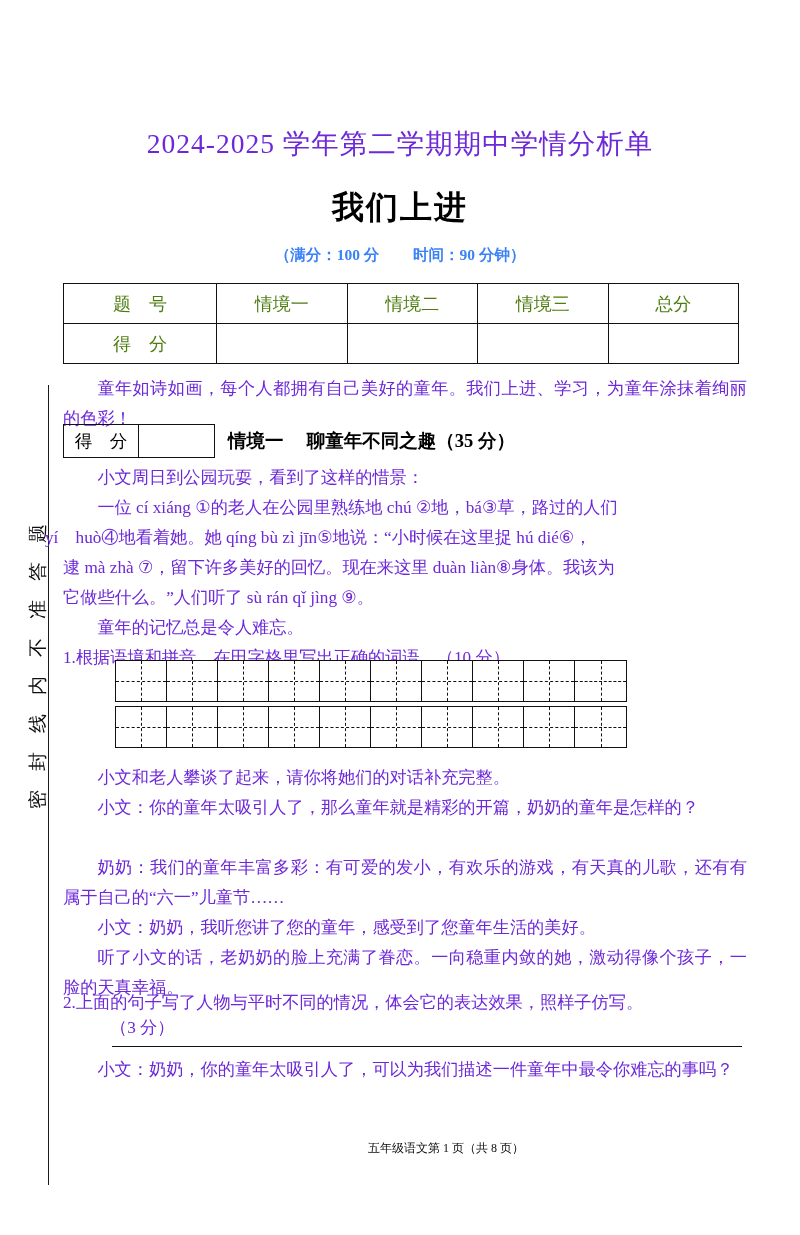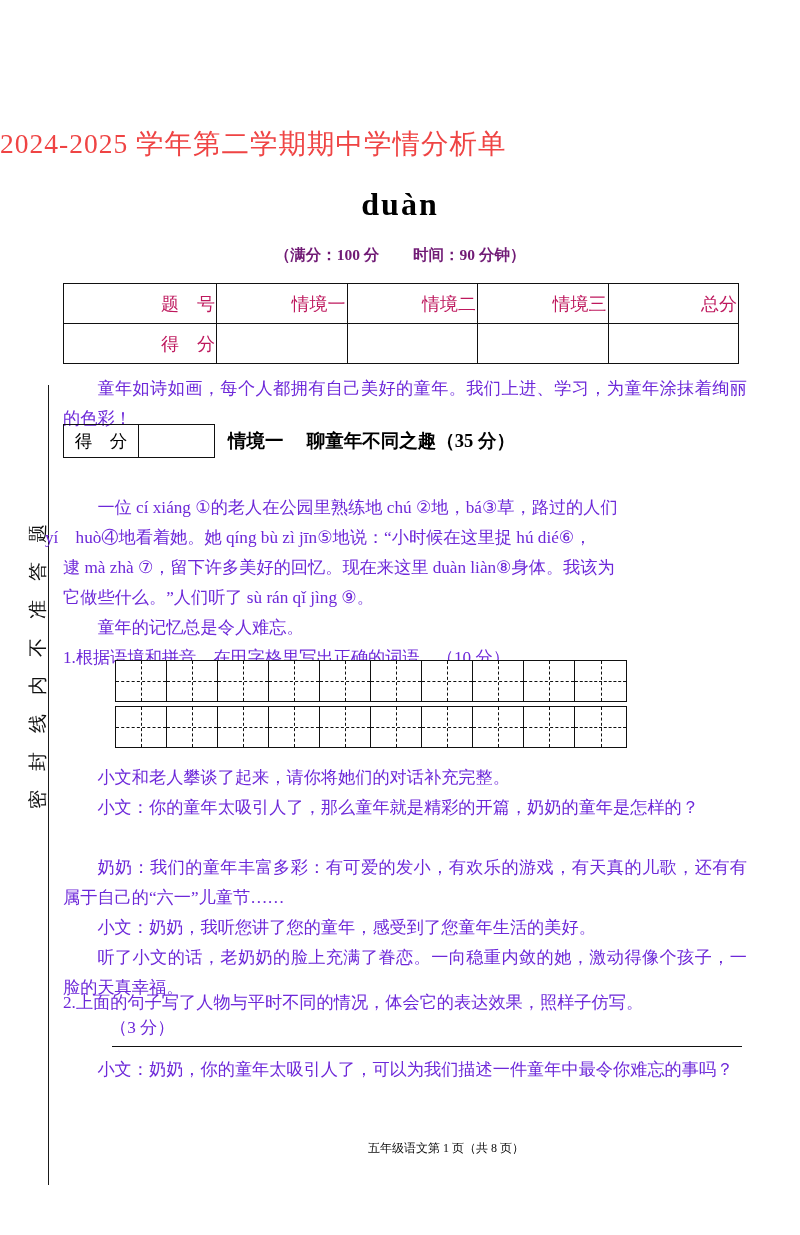--- a/index.html
+++ b/index.html
@@ -55,11 +55,11 @@
     position: absolute;
     left: 0; top: 126px;
     width: 800px;
-    text-align: left;
+    text-align: center;
     font-size: 27.5px;
     letter-spacing: 1px;
     font-family: "Liberation Serif", "DejaVu Serif", serif;
-    color: #ef4444;
+    color: #6d28d9;
   }
   .h-subject {
     position: absolute;

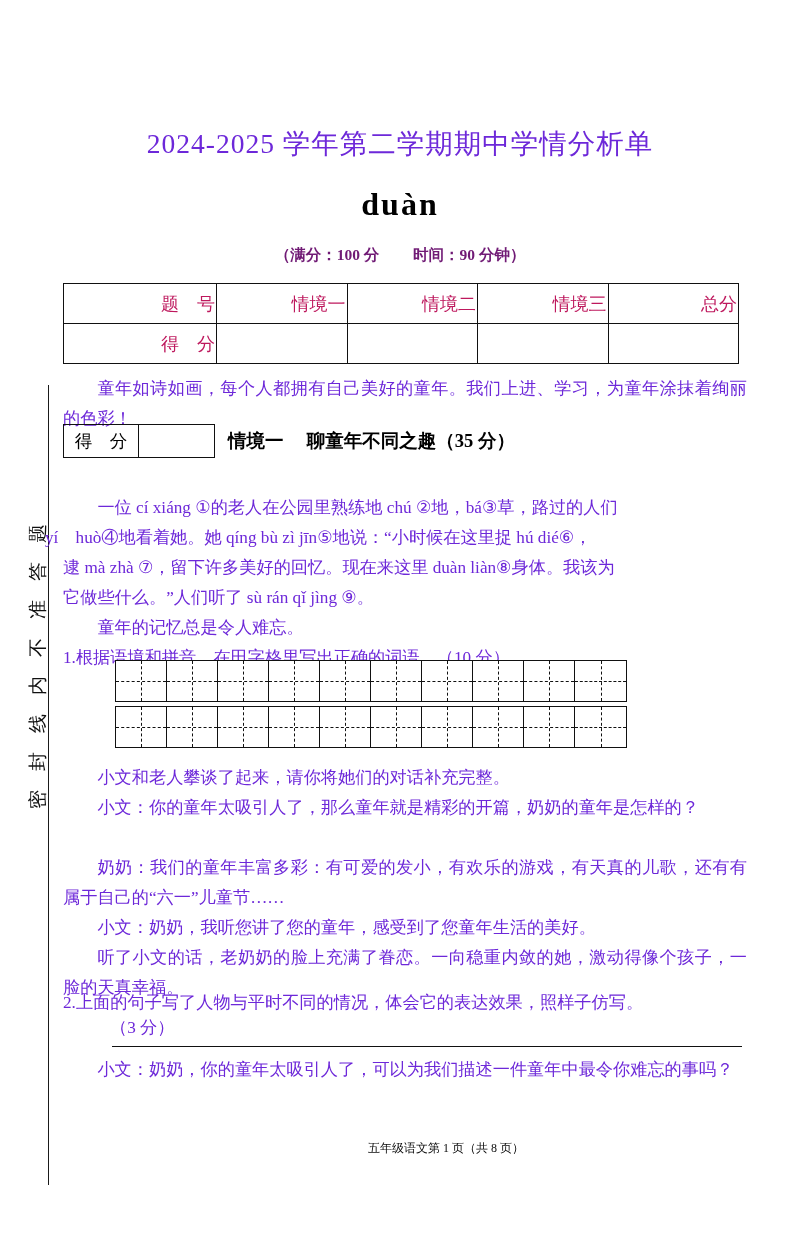--- a/index.html
+++ b/index.html
@@ -205,7 +205,7 @@
   <div id="seal-text">密封线内不准答题</div>
 
   <div class="h-title">2024-2025 学年第二学期期中学情分析单</div>
-  <div class="h-subject">duàn</div>
+  <div class="h-subject">我们上进</div>
   <div class="h-meta">
     <span>（满分：100 分</span>
     <span class="gap"></span>

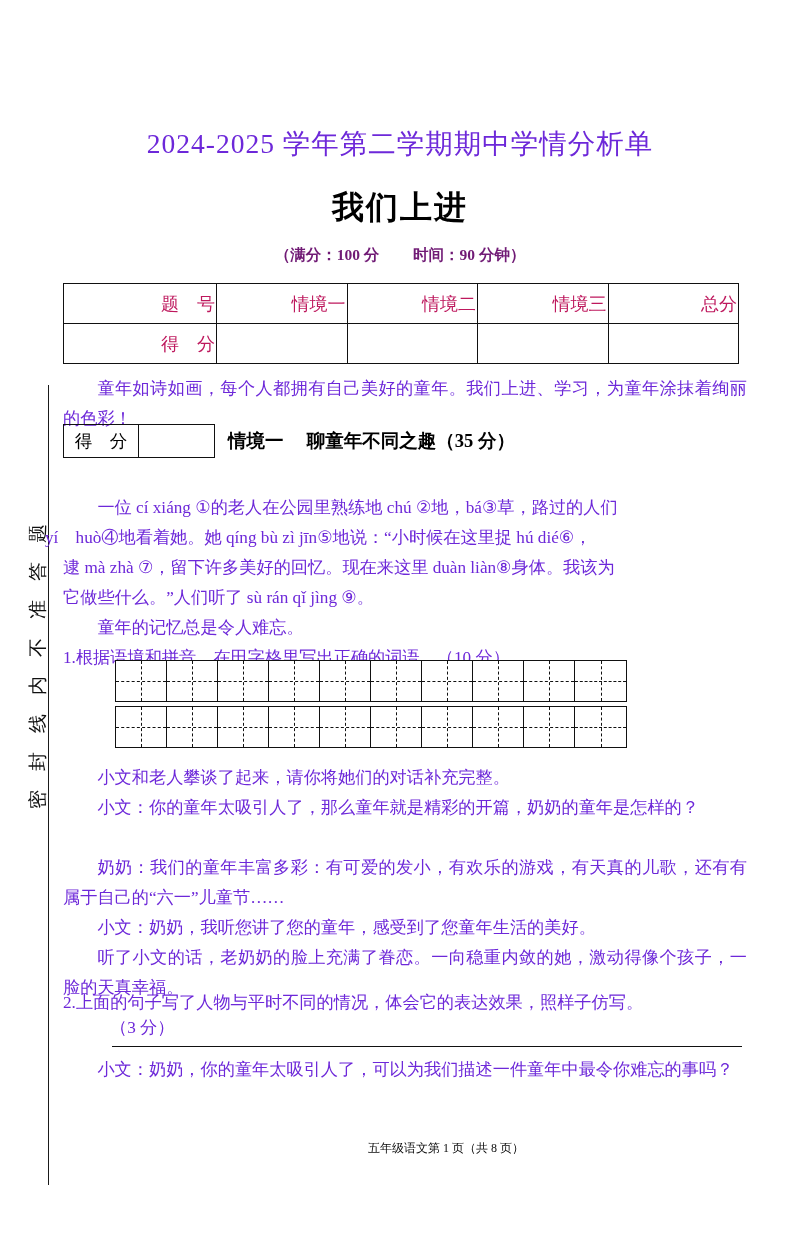--- a/index.html
+++ b/index.html
@@ -78,7 +78,7 @@
     text-align: center;
     font-size: 15.5px;
     font-weight: bold;
-    color: #701a75;
+    color: #3b82f6;
   }
   .h-meta .gap { display:inline-block; width: 26px; }
 

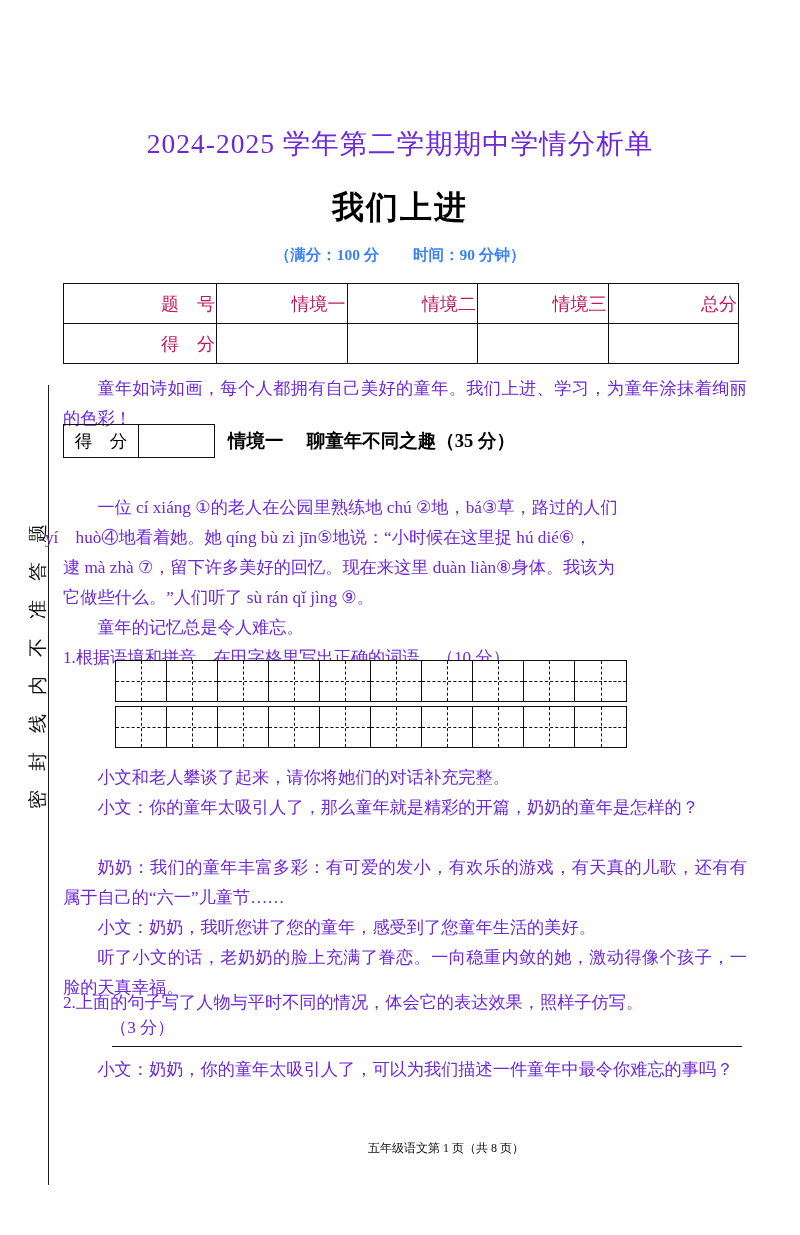--- a/index.html
+++ b/index.html
@@ -94,10 +94,10 @@
   #score-table td {
     border: 1.5px solid #111;
     height: 37px;
-    text-align: right;
+    text-align: center;
     vertical-align: middle;
     font-size: 18px;
-    color: #be185d;
+    color: #4d7c0f;
   }
   #score-table td.lead { width: 150px; }
 

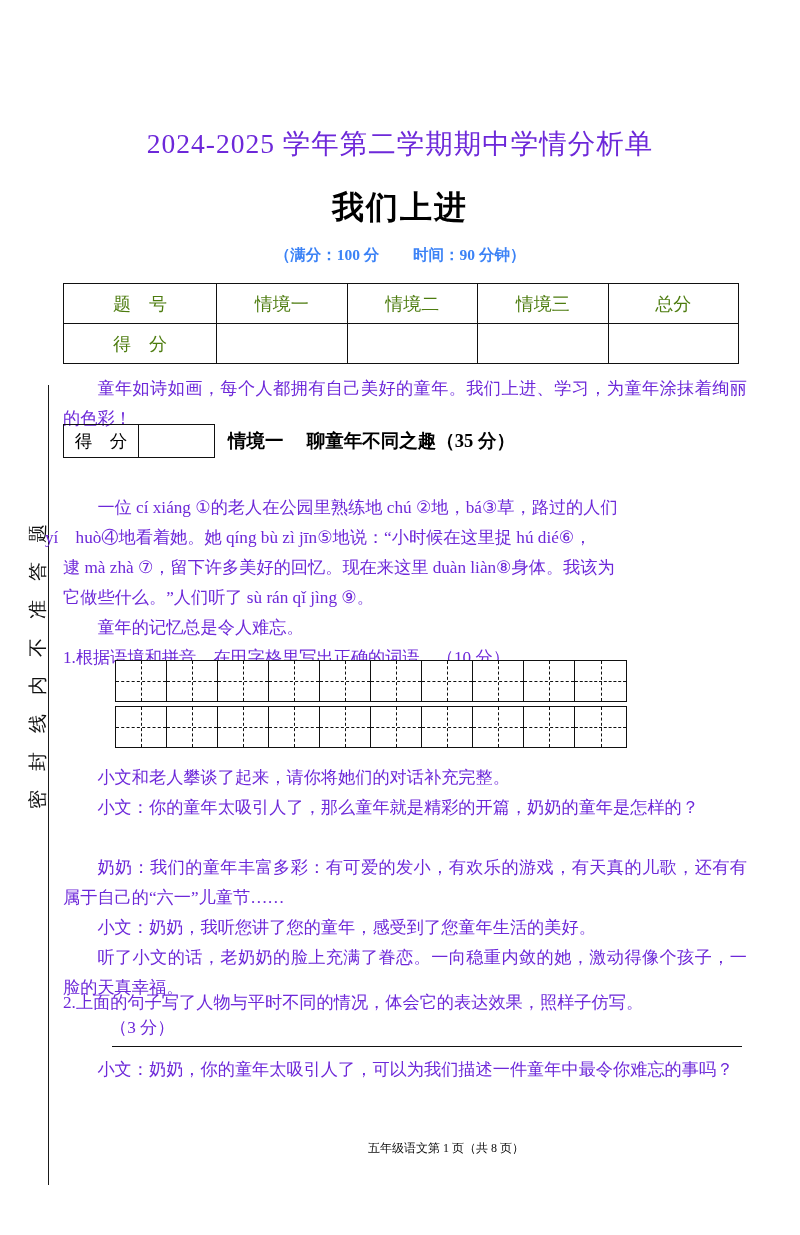--- a/index.html
+++ b/index.html
@@ -243,6 +243,7 @@
     <span>聊童年不同之趣（35 分）</span>
   </div>
 
+  <div class="para lead-col indent2" style="top:463px;">小文周日到公园玩耍，看到了这样的惜景：</div>
 
   <div class="para lead-col indent2" style="top:493px;">一位 cí xiáng ①的老人在公园里熟练地 chú ②地，bá③草，路过的人们</div>
   <div class="para" style="left:45px; width:702px; top:523px;">yí　huò④地看着她。她 qíng bù zì jīn⑤地说：“小时候在这里捉 hú dié⑥，</div>

